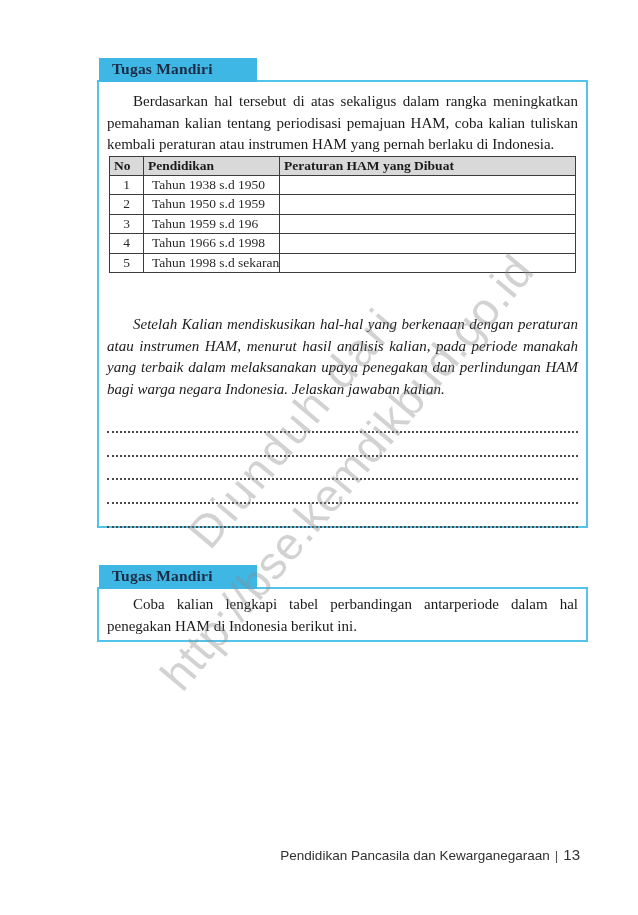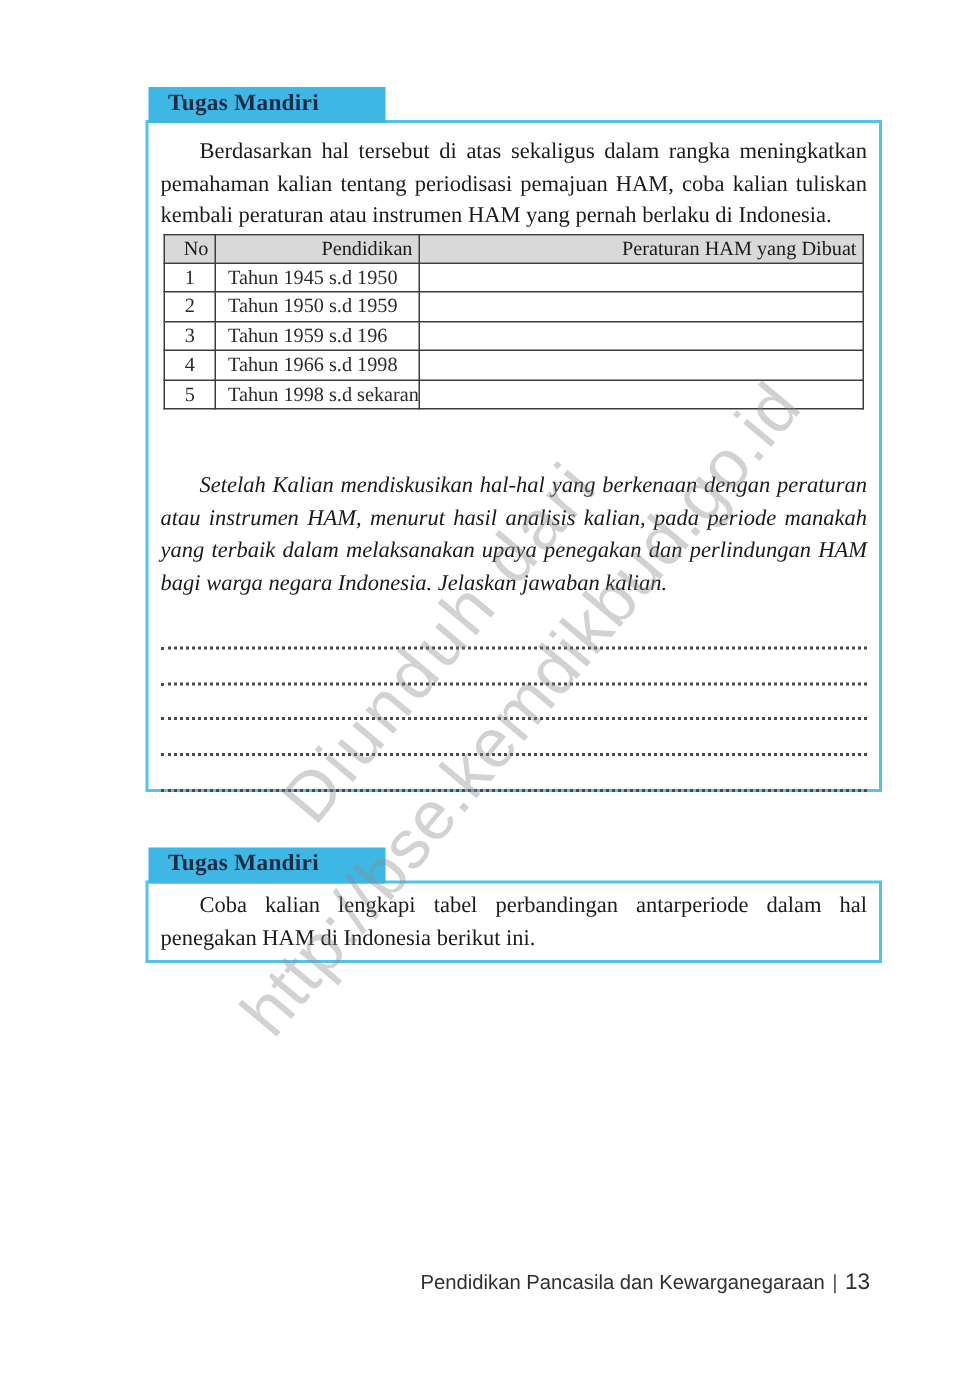--- a/index.html
+++ b/index.html
@@ -51,7 +51,7 @@
     border:1px solid var(--table-border); font-size:13.5px; padding:1px 8px;
     overflow:hidden; white-space:nowrap;
   }
-  .ham-table th { background:var(--table-header-bg); font-weight:normal; height:16px; text-align:right; padding:1px 4px; }
+  .ham-table th { background:var(--table-header-bg); font-weight:bold; height:16px; text-align:left; padding:1px 4px; }
   .ham-table td { height:16.5px; color:#2a2a2a; }
   .ham-table .col-no { width:34px; }
   .ham-table .col-period { width:136px; }

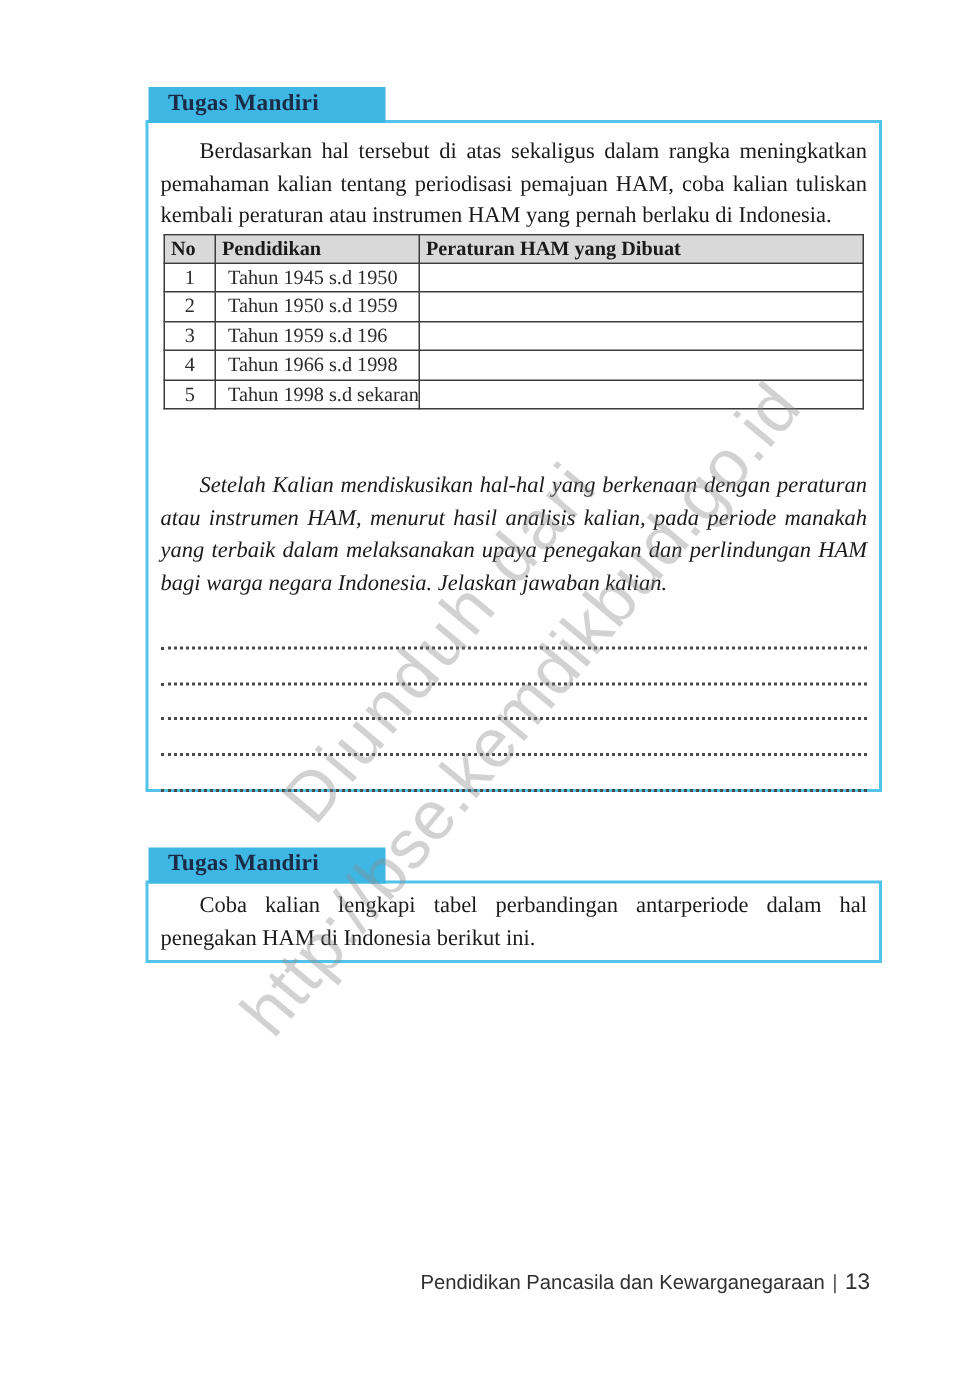--- a/index.html
+++ b/index.html
@@ -114,7 +114,7 @@
         <tbody>
             <tr>
               <td class="no">1</td>
-              <td class="period">Tahun 1945 s.d 1950</td>
+              <td class="period">Tahun 1938 s.d 1950</td>
               <td class="regulation">&nbsp;</td>
             </tr>
             <tr>

